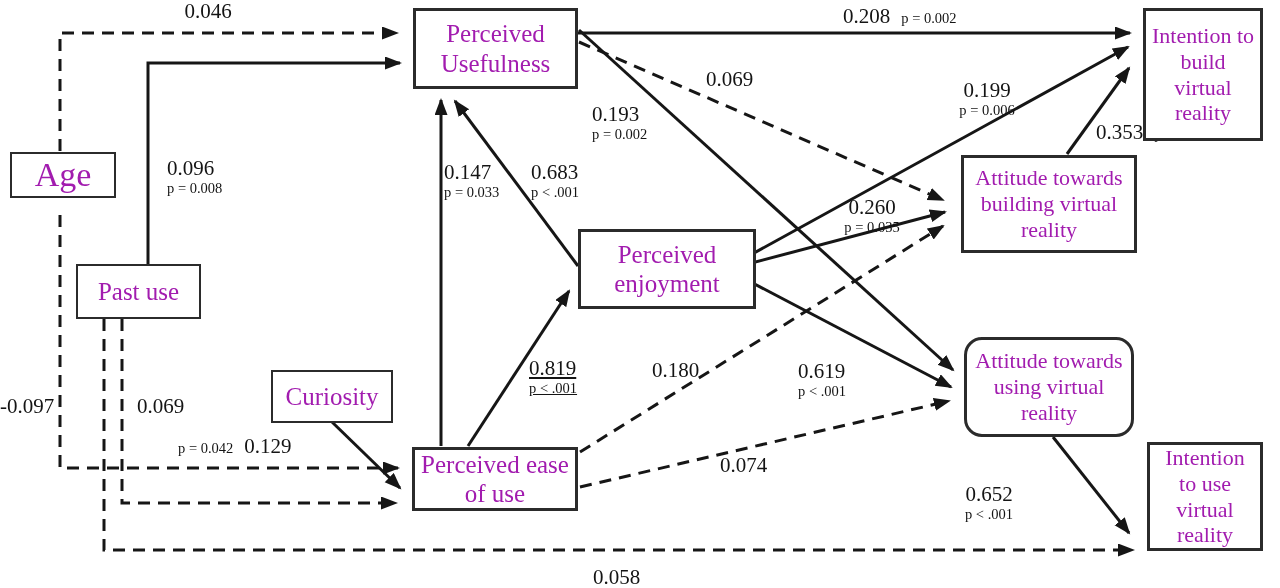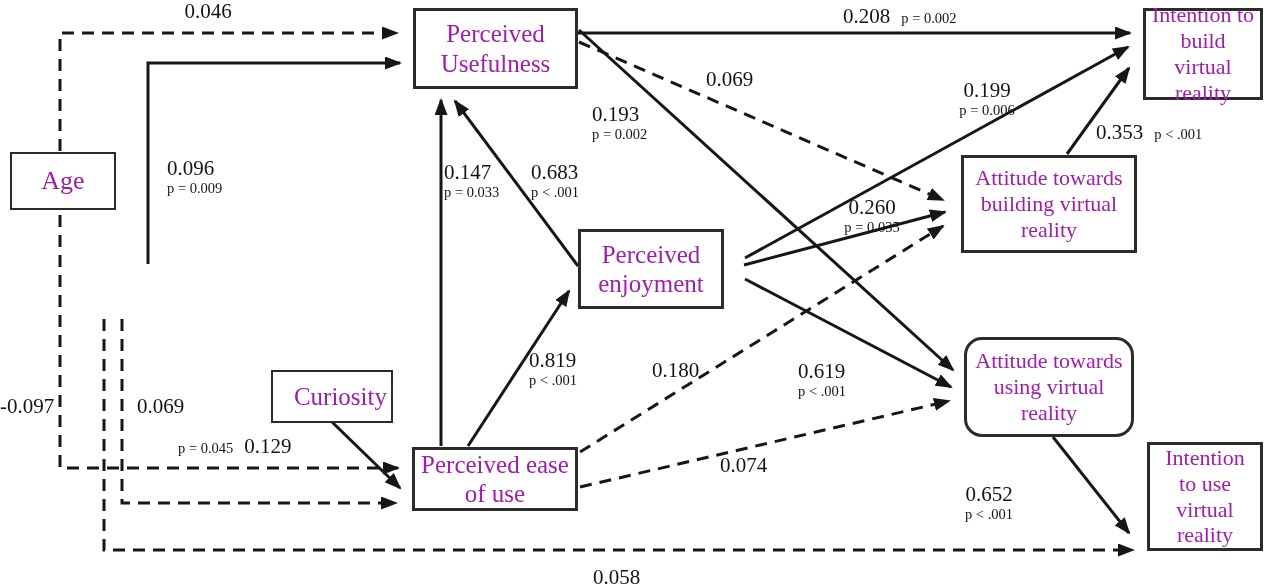--- a/index.html
+++ b/index.html
@@ -79,7 +79,7 @@
   <div class="box sm" style="left:964px;top:337px;width:170px;height:100px;border-radius:18px;">
       <span>Attitude towards using virtual reality</span>
     </div>
-  <div class="box sm" style="left:1143px;top:8px;width:120px;height:92px;">
+  <div class="box sm" style="left:1143px;top:8px;width:120px;height:133px;">
       <span>Intention to build virtual reality</span>
     </div>
   <div class="box sm" style="left:1147px;top:442px;width:116px;height:109px;">

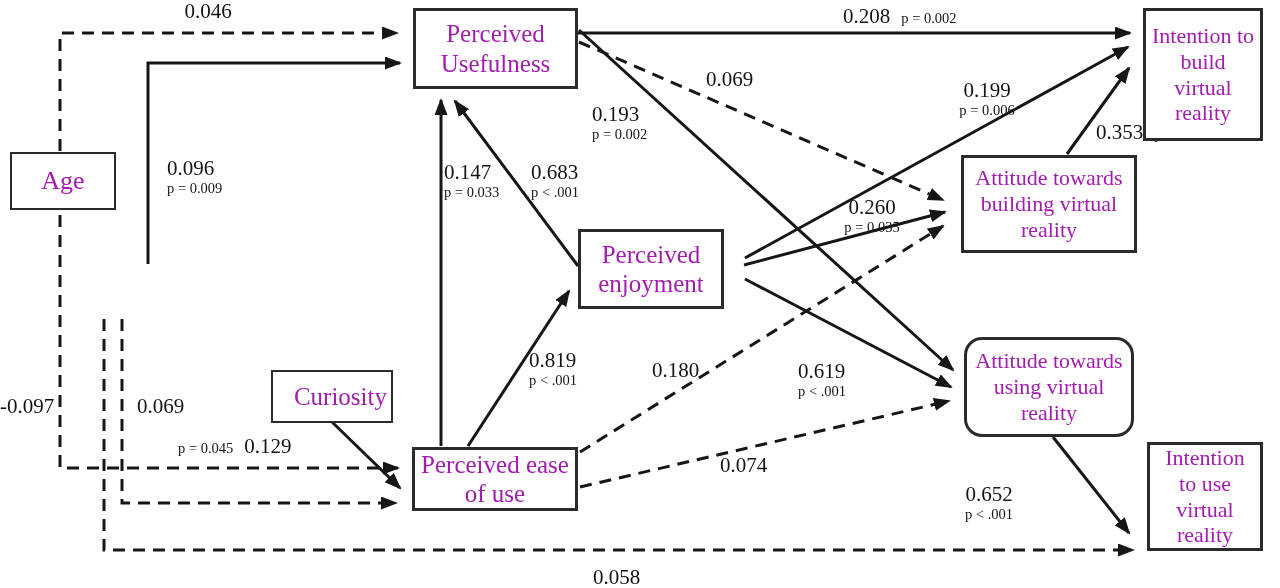--- a/index.html
+++ b/index.html
@@ -58,7 +58,7 @@
     </g>
   </svg>
 
-  <div class="box thin" style="left:10px;top:152px;width:106px;height:58px;font-size:26px;">
+  <div class="box thin" style="left:10px;top:152px;width:106px;height:46px;font-size:34px;">
       <span>Age</span>
     </div>
   <div class="box thin" style="left:271px;top:370px;width:122px;height:53px;justify-content:flex-end;">

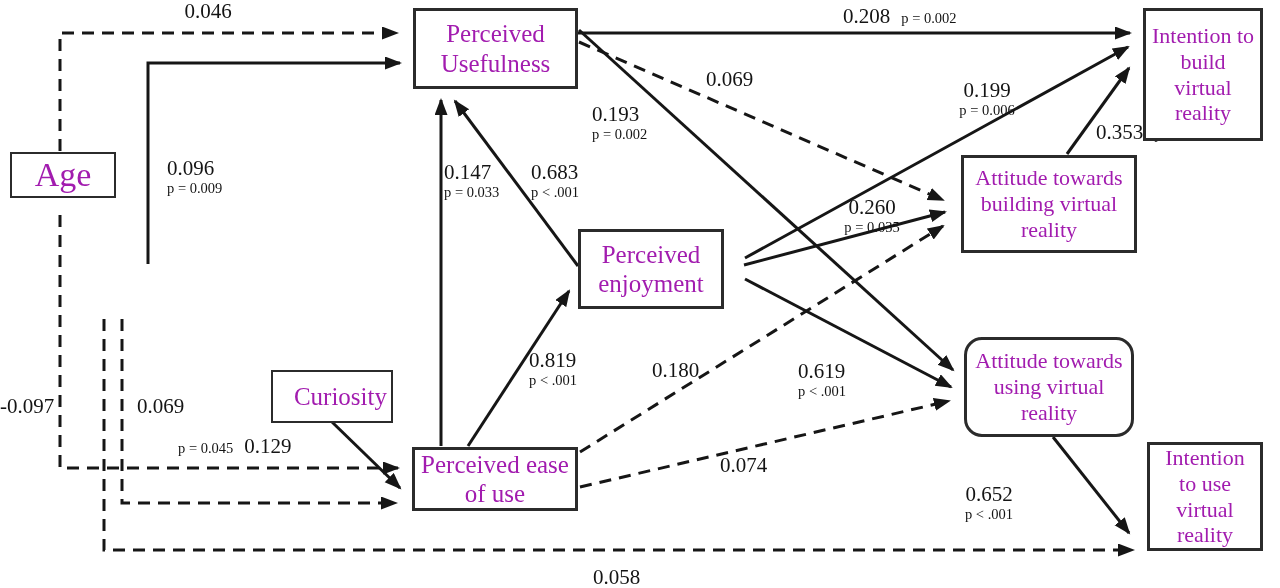--- a/index.html
+++ b/index.html
@@ -91,7 +91,7 @@
   </div>
   <div class="elabel" style="left:167px;top:158px;">
     <span class="coef">0.096</span>
-    <span class="pval">p = 0.009</span>
+    <span class="pval">p = 0.008</span>
   </div>
   <div class="elabel inline" style="left:843px;top:6px;">
     <span class="coef">0.208</span>

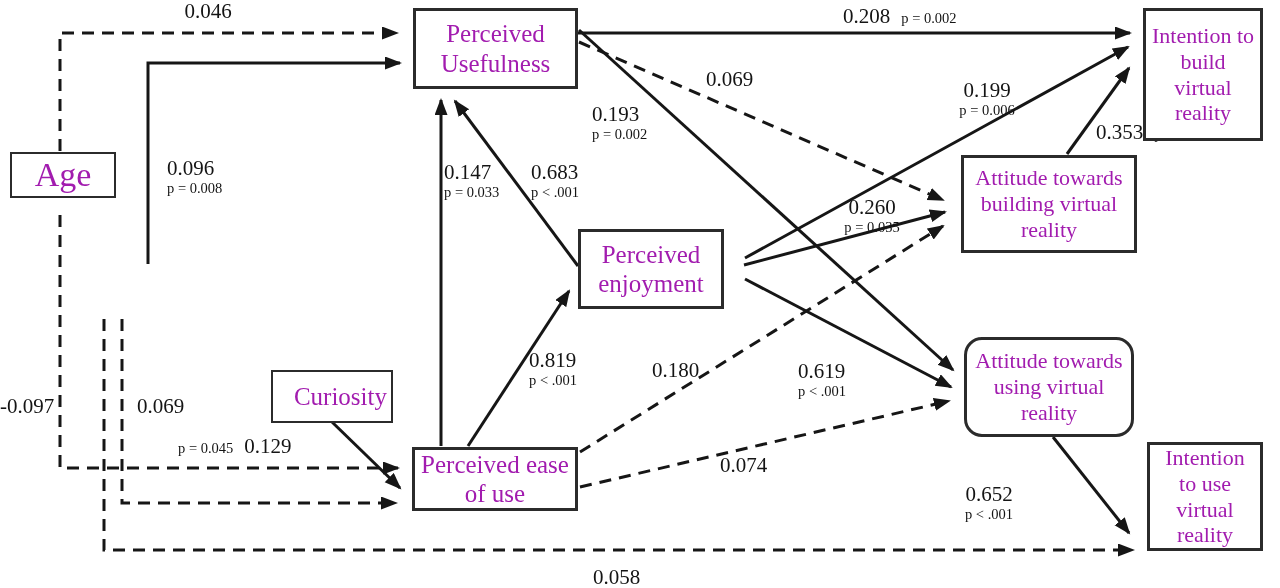--- a/index.html
+++ b/index.html
@@ -67,7 +67,7 @@
   <div class="box" style="left:413px;top:8px;width:165px;height:81px;">
       <span>Perceived Usefulness</span>
     </div>
-  <div class="box" style="left:578px;top:229px;width:146px;height:80px;justify-content:flex-end;">
+  <div class="box" style="left:578px;top:229px;width:178px;height:80px;justify-content:flex-end;">
       <span>Perceived enjoyment</span>
     </div>
   <div class="box" style="left:412px;top:447px;width:166px;height:64px;">

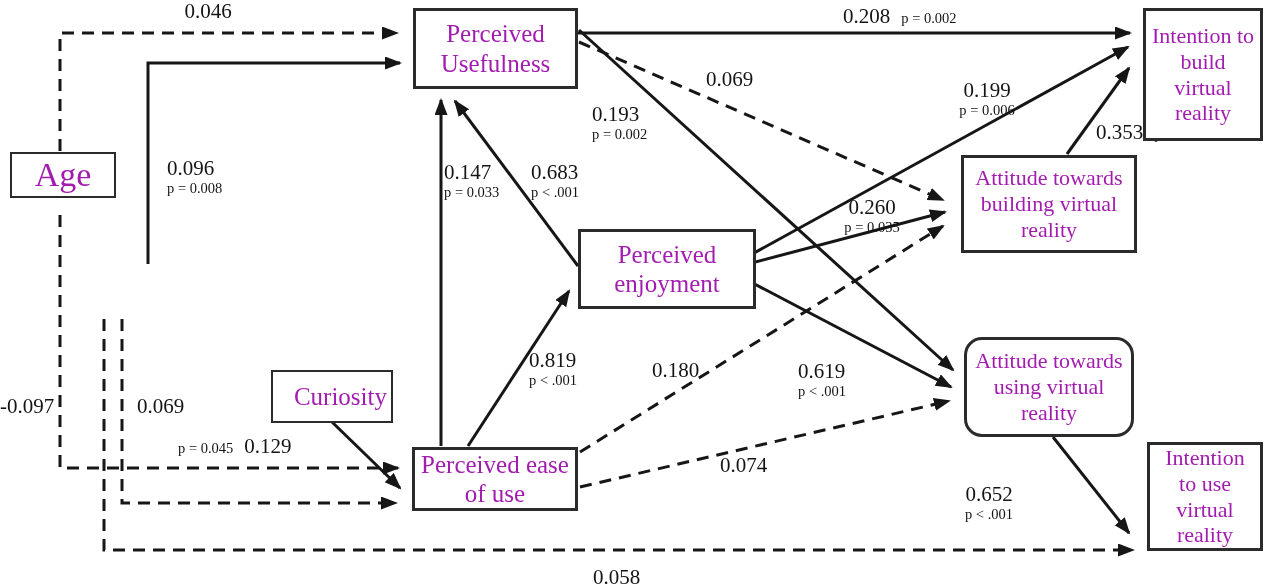--- a/index.html
+++ b/index.html
@@ -60,6 +60,9 @@
 
   <div class="box thin" style="left:10px;top:152px;width:106px;height:46px;font-size:34px;">
       <span>Age</span>
+    </div>
+  <div class="box thin" style="left:76px;top:264px;width:125px;height:55px;">
+      <span>Past use</span>
     </div>
   <div class="box thin" style="left:271px;top:370px;width:122px;height:53px;justify-content:flex-end;">
       <span>Curiosity</span>

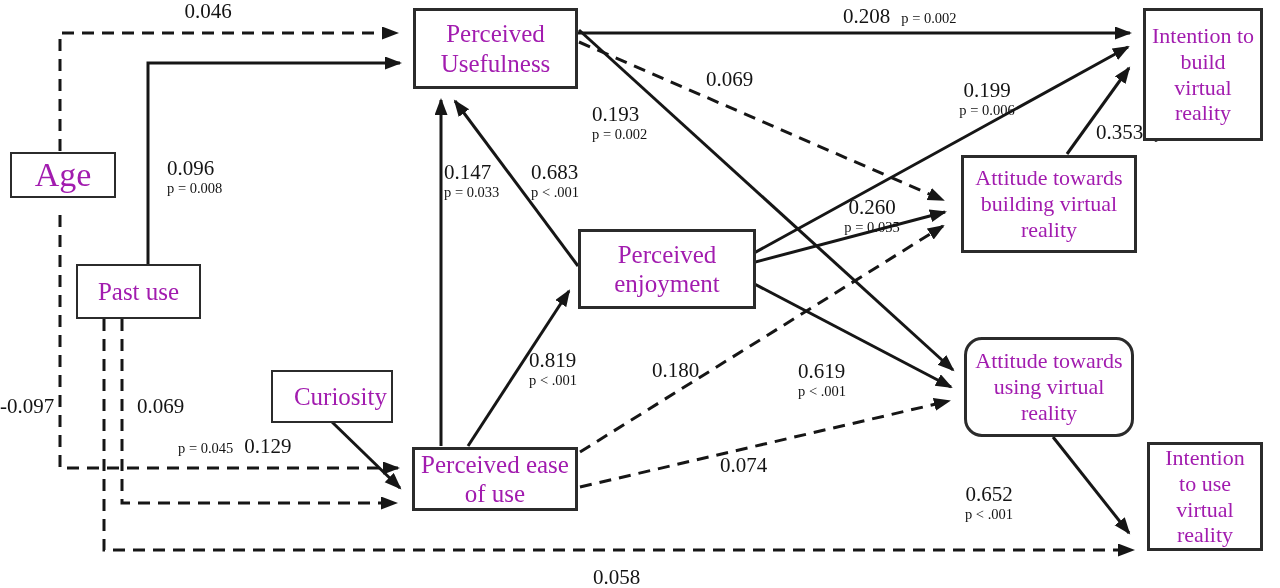--- a/index.html
+++ b/index.html
@@ -127,7 +127,7 @@
     <span class="coef">0.619</span>
     <span class="pval">p &lt; .001</span>
   </div>
-  <div class="elabel" style="left:529px;top:350px;">
+  <div class="elabel" style="left:529px;top:358px;text-decoration:underline;">
     <span class="coef">0.819</span>
     <span class="pval">p &lt; .001</span>
   </div>

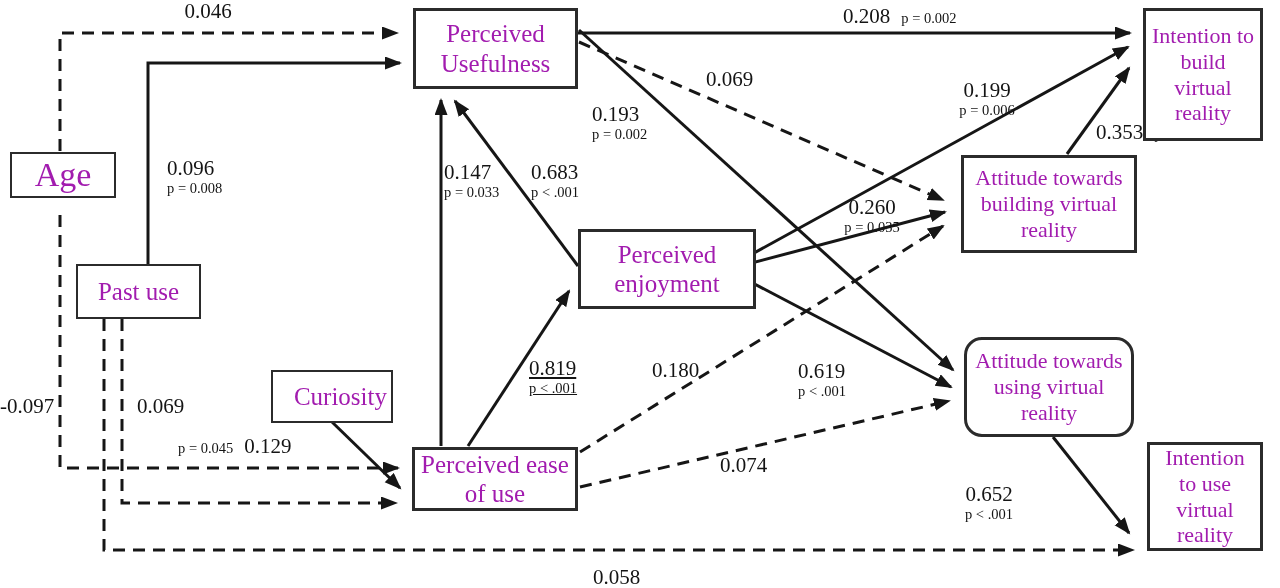--- a/index.html
+++ b/index.html
@@ -64,7 +64,7 @@
   <div class="box thin" style="left:76px;top:264px;width:125px;height:55px;">
       <span>Past use</span>
     </div>
-  <div class="box thin" style="left:271px;top:370px;width:122px;height:53px;justify-content:flex-end;">
+  <div class="box thin" style="left:271px;top:370px;width:122px;height:53px;">
       <span>Curiosity</span>
     </div>
   <div class="box" style="left:413px;top:8px;width:165px;height:81px;">

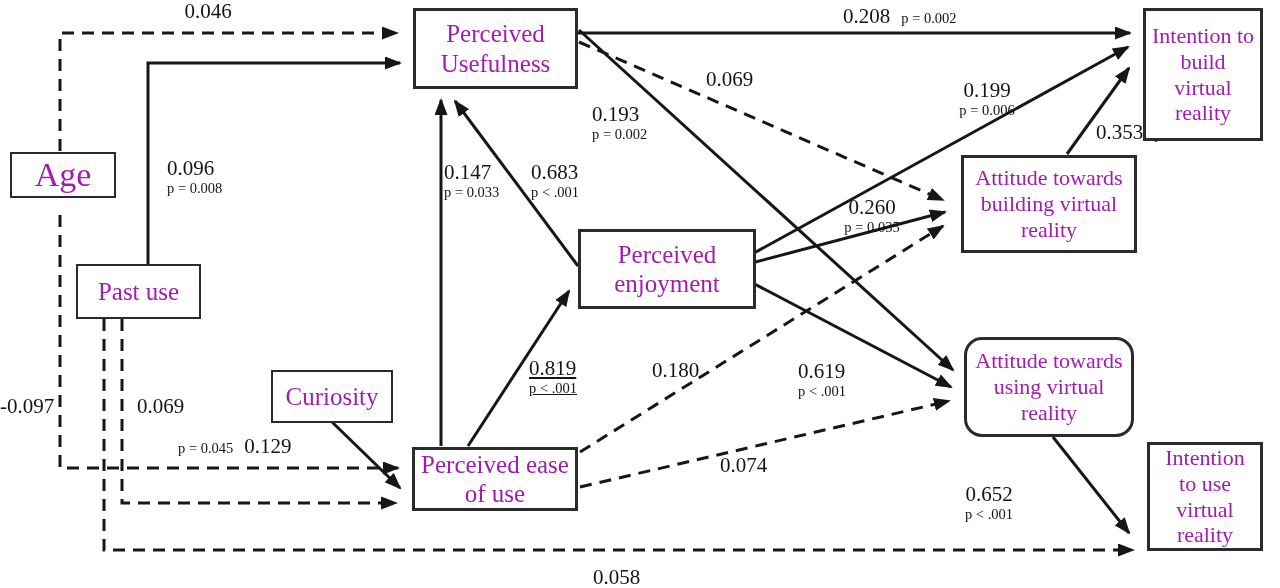--- a/index.html
+++ b/index.html
@@ -132,7 +132,7 @@
     <span class="pval">p &lt; .001</span>
   </div>
   <div class="elabel rev" style="left:178px;top:436px;">
-    <span class="pval">p = 0.045</span>
+    <span class="pval">p = 0.042</span>
     <span class="coef">0.129</span>
   </div>
   <div class="elabel" style="left:0px;top:396px;">

